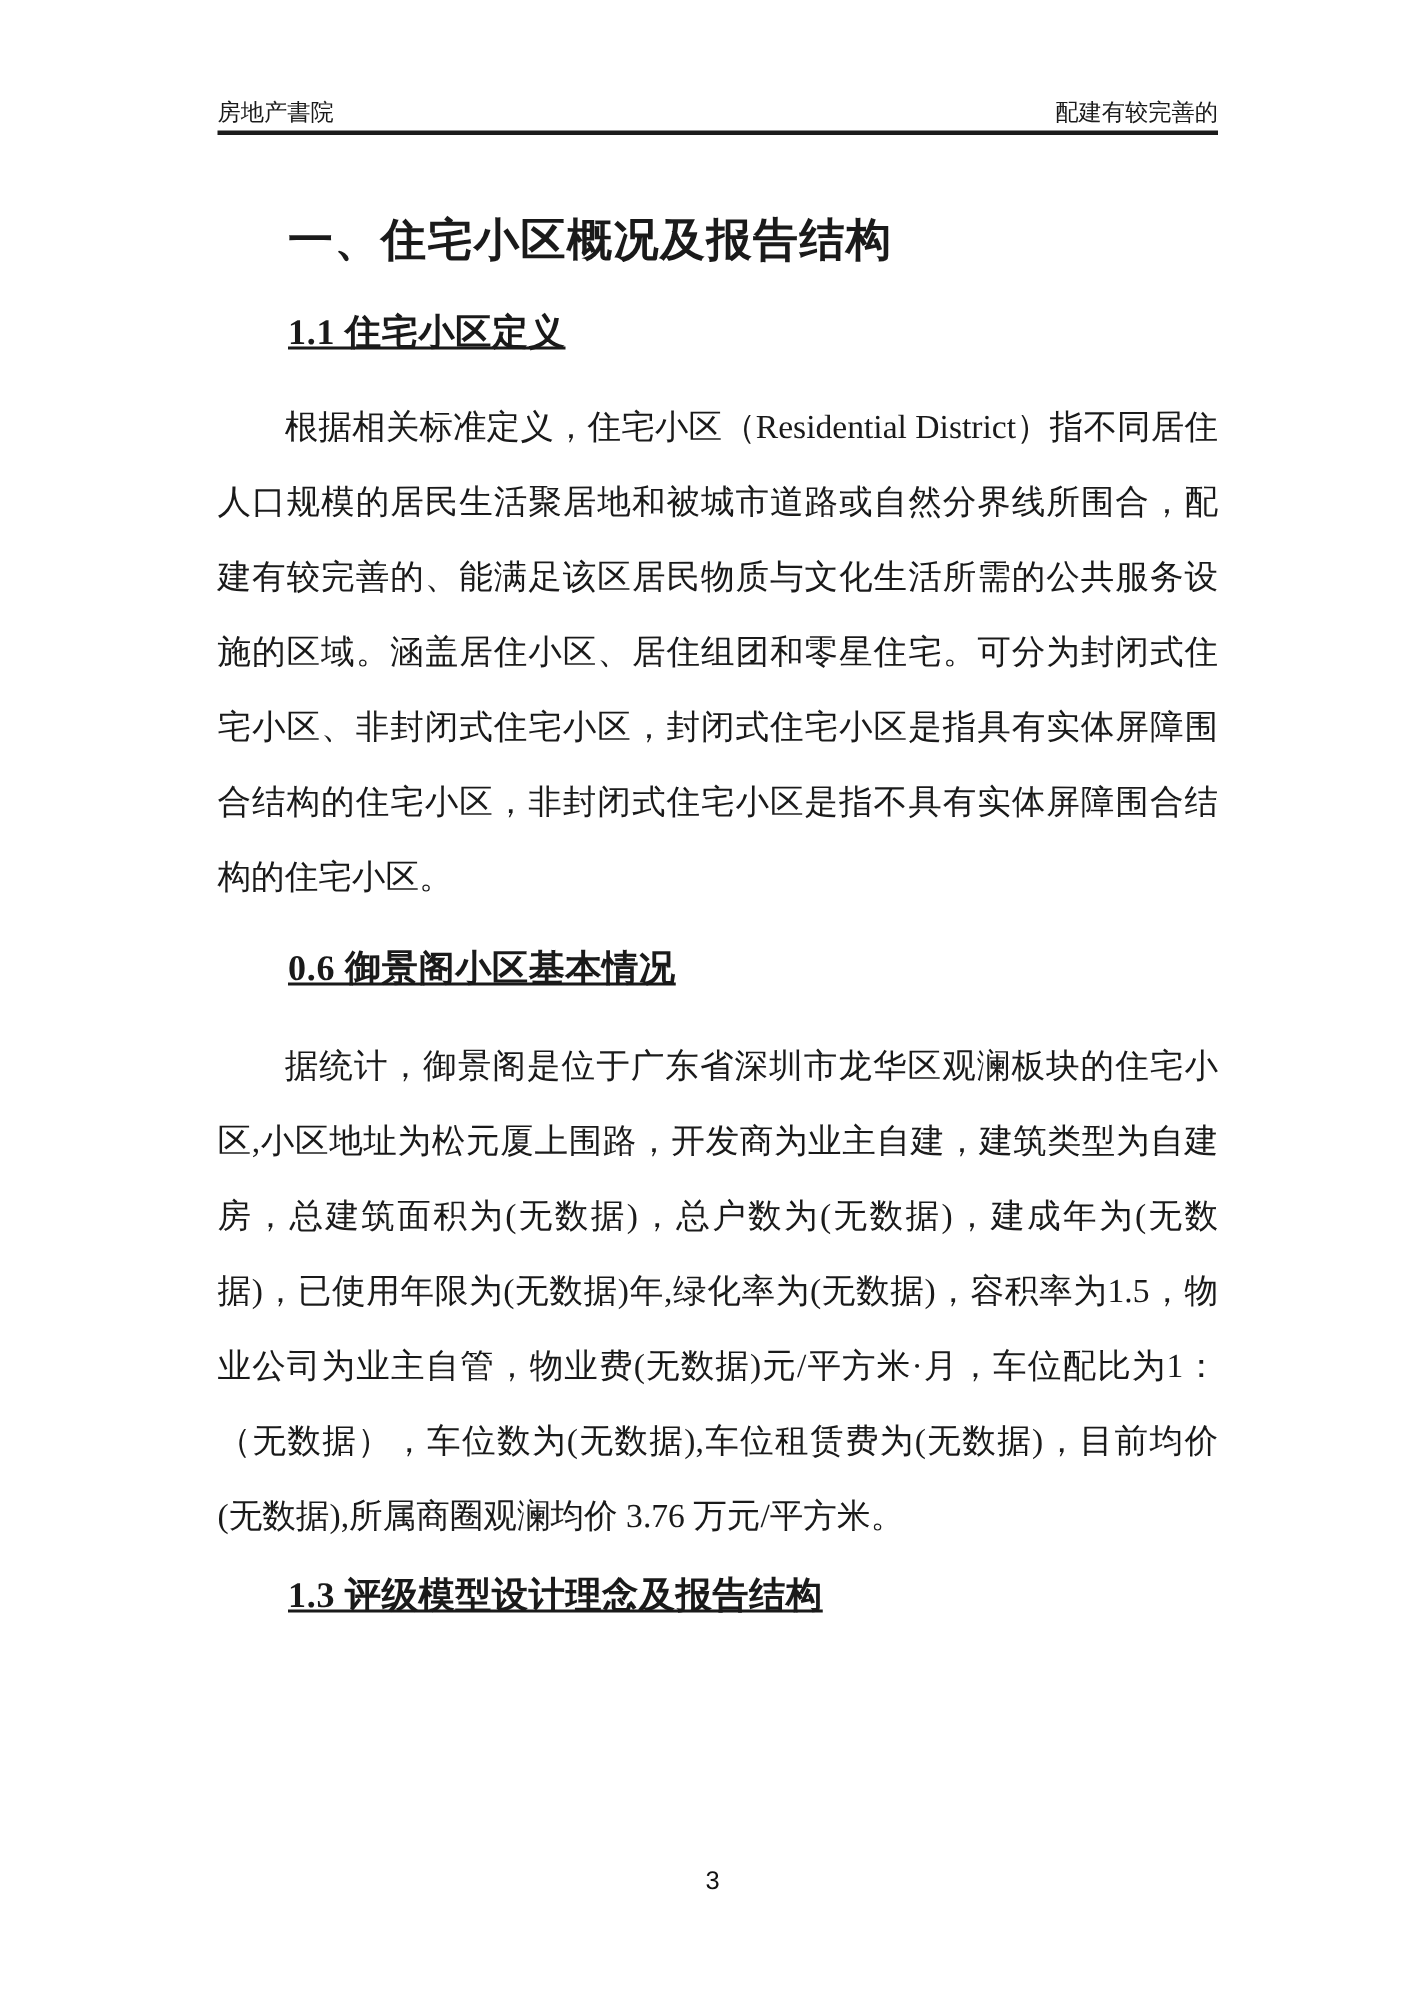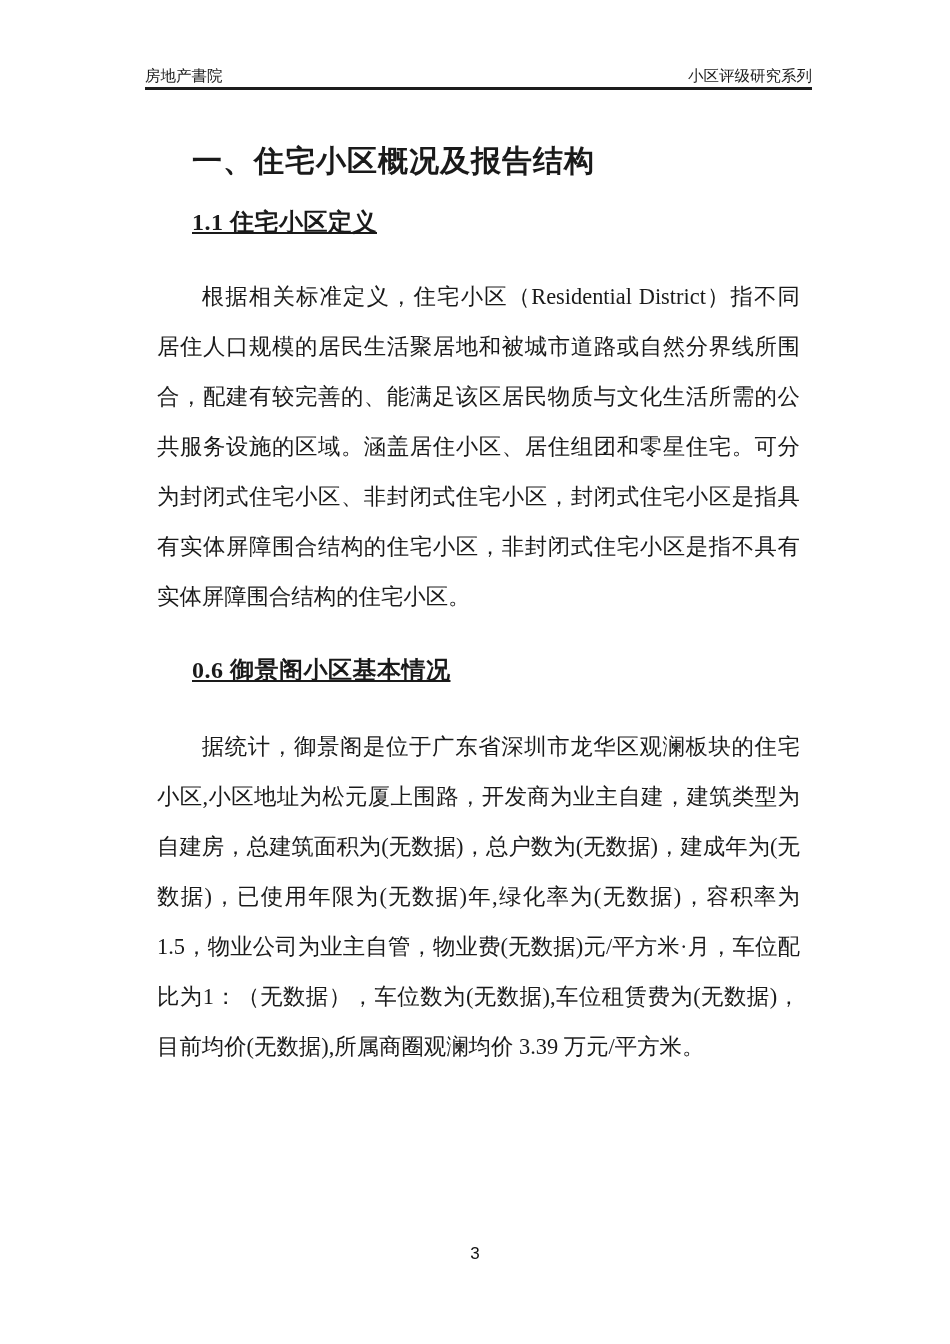--- a/index.html
+++ b/index.html
@@ -84,7 +84,7 @@
 
     <div class="doc-header">
       <span>房地产書院</span>
-      <span>小区评级研究系列</span>
+      <span>配建有较完善的</span>
     </div>
 
     <h1 class="doc-title">一、住宅小区概况及报告结构</h1>

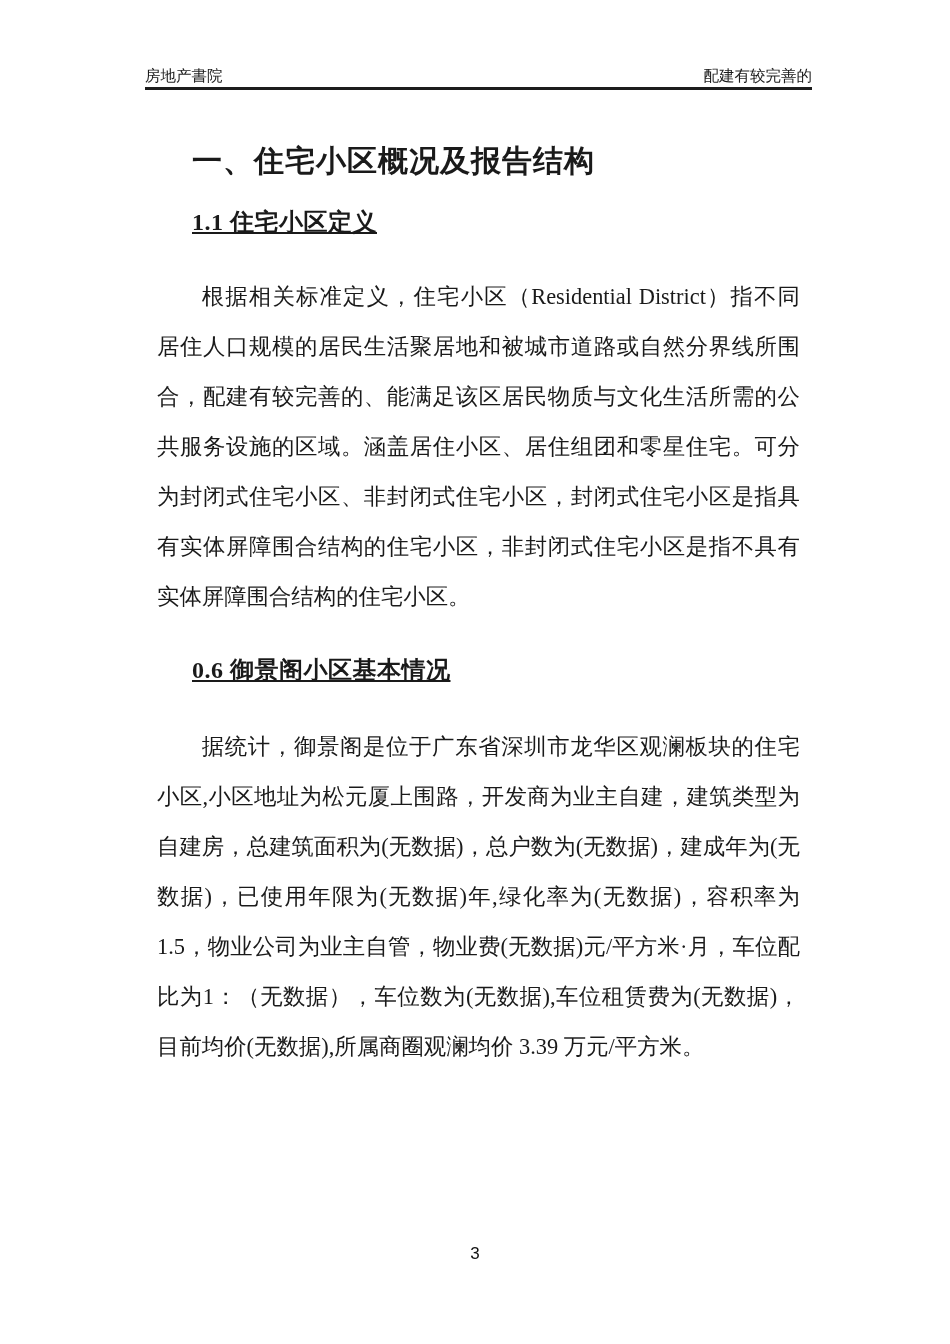--- a/index.html
+++ b/index.html
@@ -53,7 +53,7 @@
   .sec-heading.h-2 { padding-top: 22px; }
   .sec-heading.h-3 { padding-top: 14px; }
   .body-para {
-    margin: 12px;
+    margin: 0;
     font-size: 22.4px;
     line-height: 50px;
     text-align: justify;

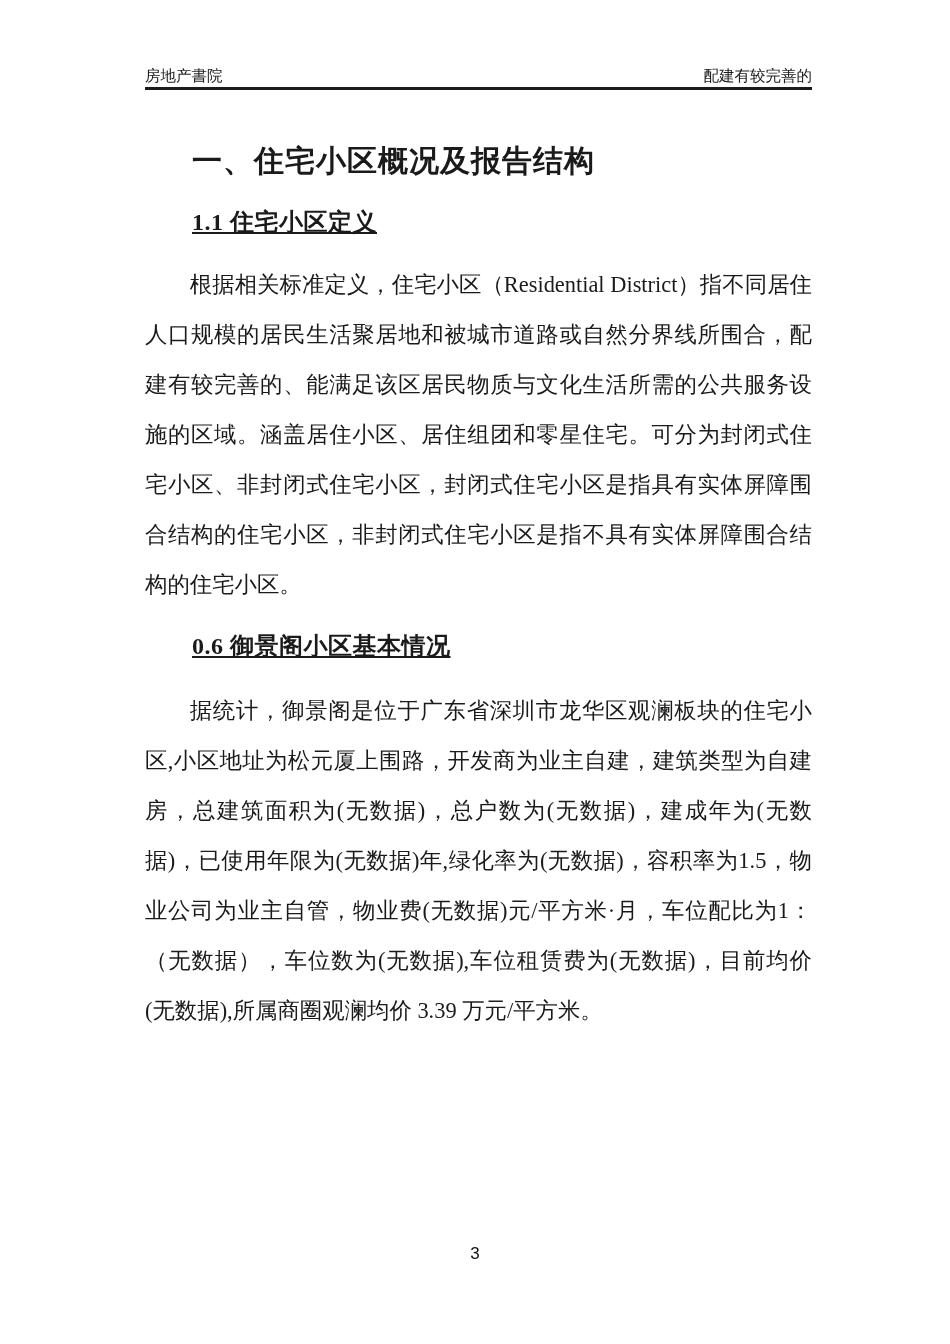--- a/index.html
+++ b/index.html
@@ -93,7 +93,7 @@
     <p class="body-para p-1">根据相关标准定义，住宅小区（Residential District）指不同居住人口规模的居民生活聚居地和被城市道路或自然分界线所围合，配建有较完善的、能满足该区居民物质与文化生活所需的公共服务设施的区域。涵盖居住小区、居住组团和零星住宅。可分为封闭式住宅小区、非封闭式住宅小区，封闭式住宅小区是指具有实体屏障围合结构的住宅小区，非封闭式住宅小区是指不具有实体屏障围合结构的住宅小区。</p>
 
     <h2 class="sec-heading h-2">0.6 御景阁小区基本情况</h2>
-    <p class="body-para p-2">据统计，御景阁是位于广东省深圳市龙华区观澜板块的住宅小区,小区地址为松元厦上围路，开发商为业主自建，建筑类型为自建房，总建筑面积为(无数据)，总户数为(无数据)，建成年为(无数据)，已使用年限为(无数据)年,绿化率为(无数据)，容积率为1.5，物业公司为业主自管，物业费(无数据)元/平方米·月，车位配比为1：（无数据），车位数为(无数据),车位租赁费为(无数据)，目前均价(无数据),所属商圈观澜均价 3.39 万元/平方米。</p>
+    <p class="body-para p-2">据统计，御景阁是位于广东省深圳市龙华区观澜板块的住宅小区,小区地址为松元厦上围路，开发商为业主自建，建筑类型为自建房，总建筑面积为(无数据)，总户数为(无数据)，建成年为(无数据)，已使用年限为(无数据)年,绿化率为(无数据)，容积率为1.5，物业公司为业主自管，物业费(无数据)元/平方米·月，车位配比为1：（无数据），车位数为(无数据),车位租赁费为(无数据)，目前均价(无数据),所属商圈观澜均价 3.76 万元/平方米。</p>
 
 
   </div>

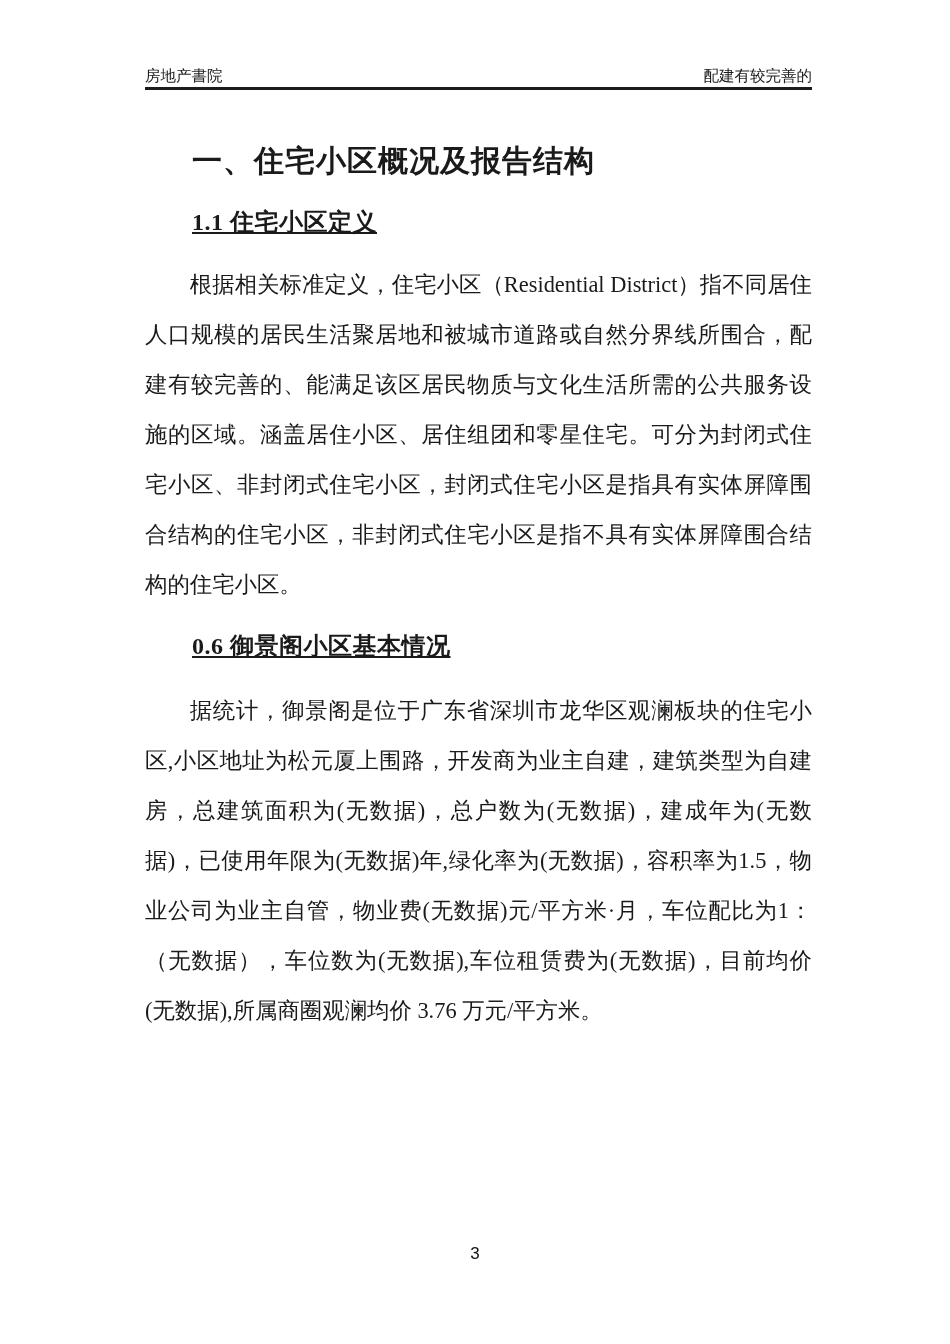--- a/index.html
+++ b/index.html
@@ -95,6 +95,7 @@
     <h2 class="sec-heading h-2">0.6 御景阁小区基本情况</h2>
     <p class="body-para p-2">据统计，御景阁是位于广东省深圳市龙华区观澜板块的住宅小区,小区地址为松元厦上围路，开发商为业主自建，建筑类型为自建房，总建筑面积为(无数据)，总户数为(无数据)，建成年为(无数据)，已使用年限为(无数据)年,绿化率为(无数据)，容积率为1.5，物业公司为业主自管，物业费(无数据)元/平方米·月，车位配比为1：（无数据），车位数为(无数据),车位租赁费为(无数据)，目前均价(无数据),所属商圈观澜均价 3.76 万元/平方米。</p>
 
+    <h2 class="sec-heading h-3">1.3 评级模型设计理念及报告结构</h2>
 
   </div>
 

